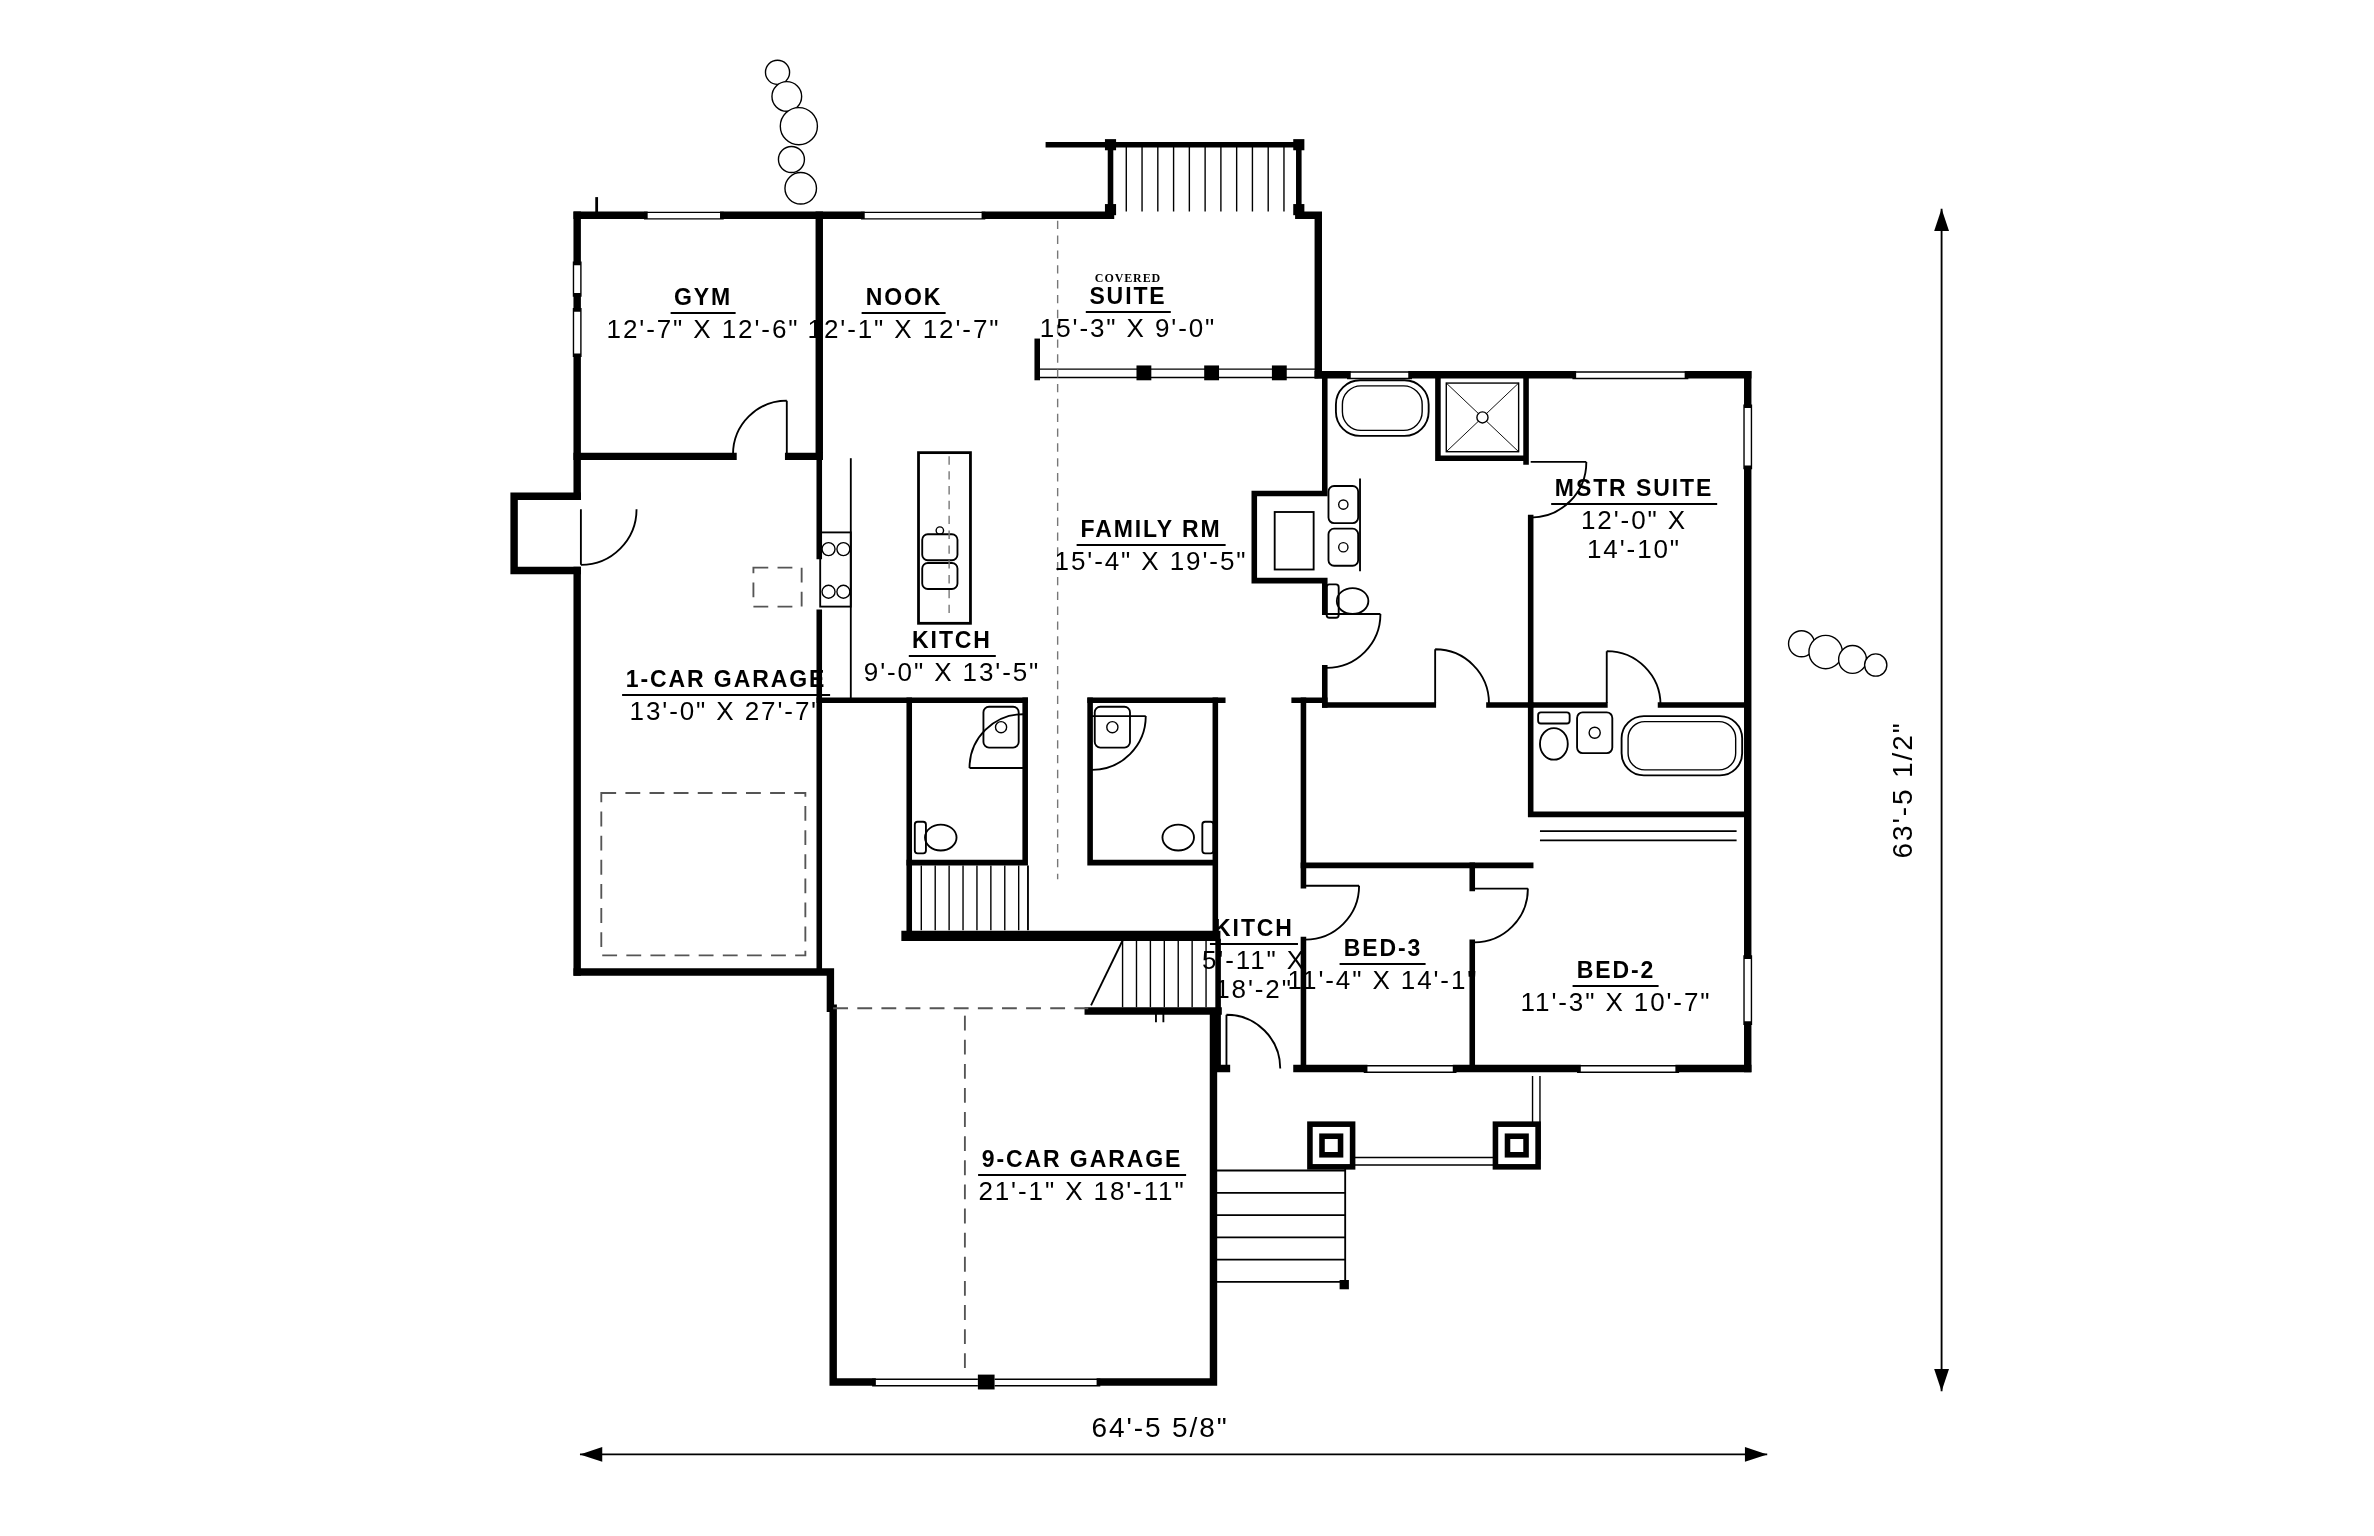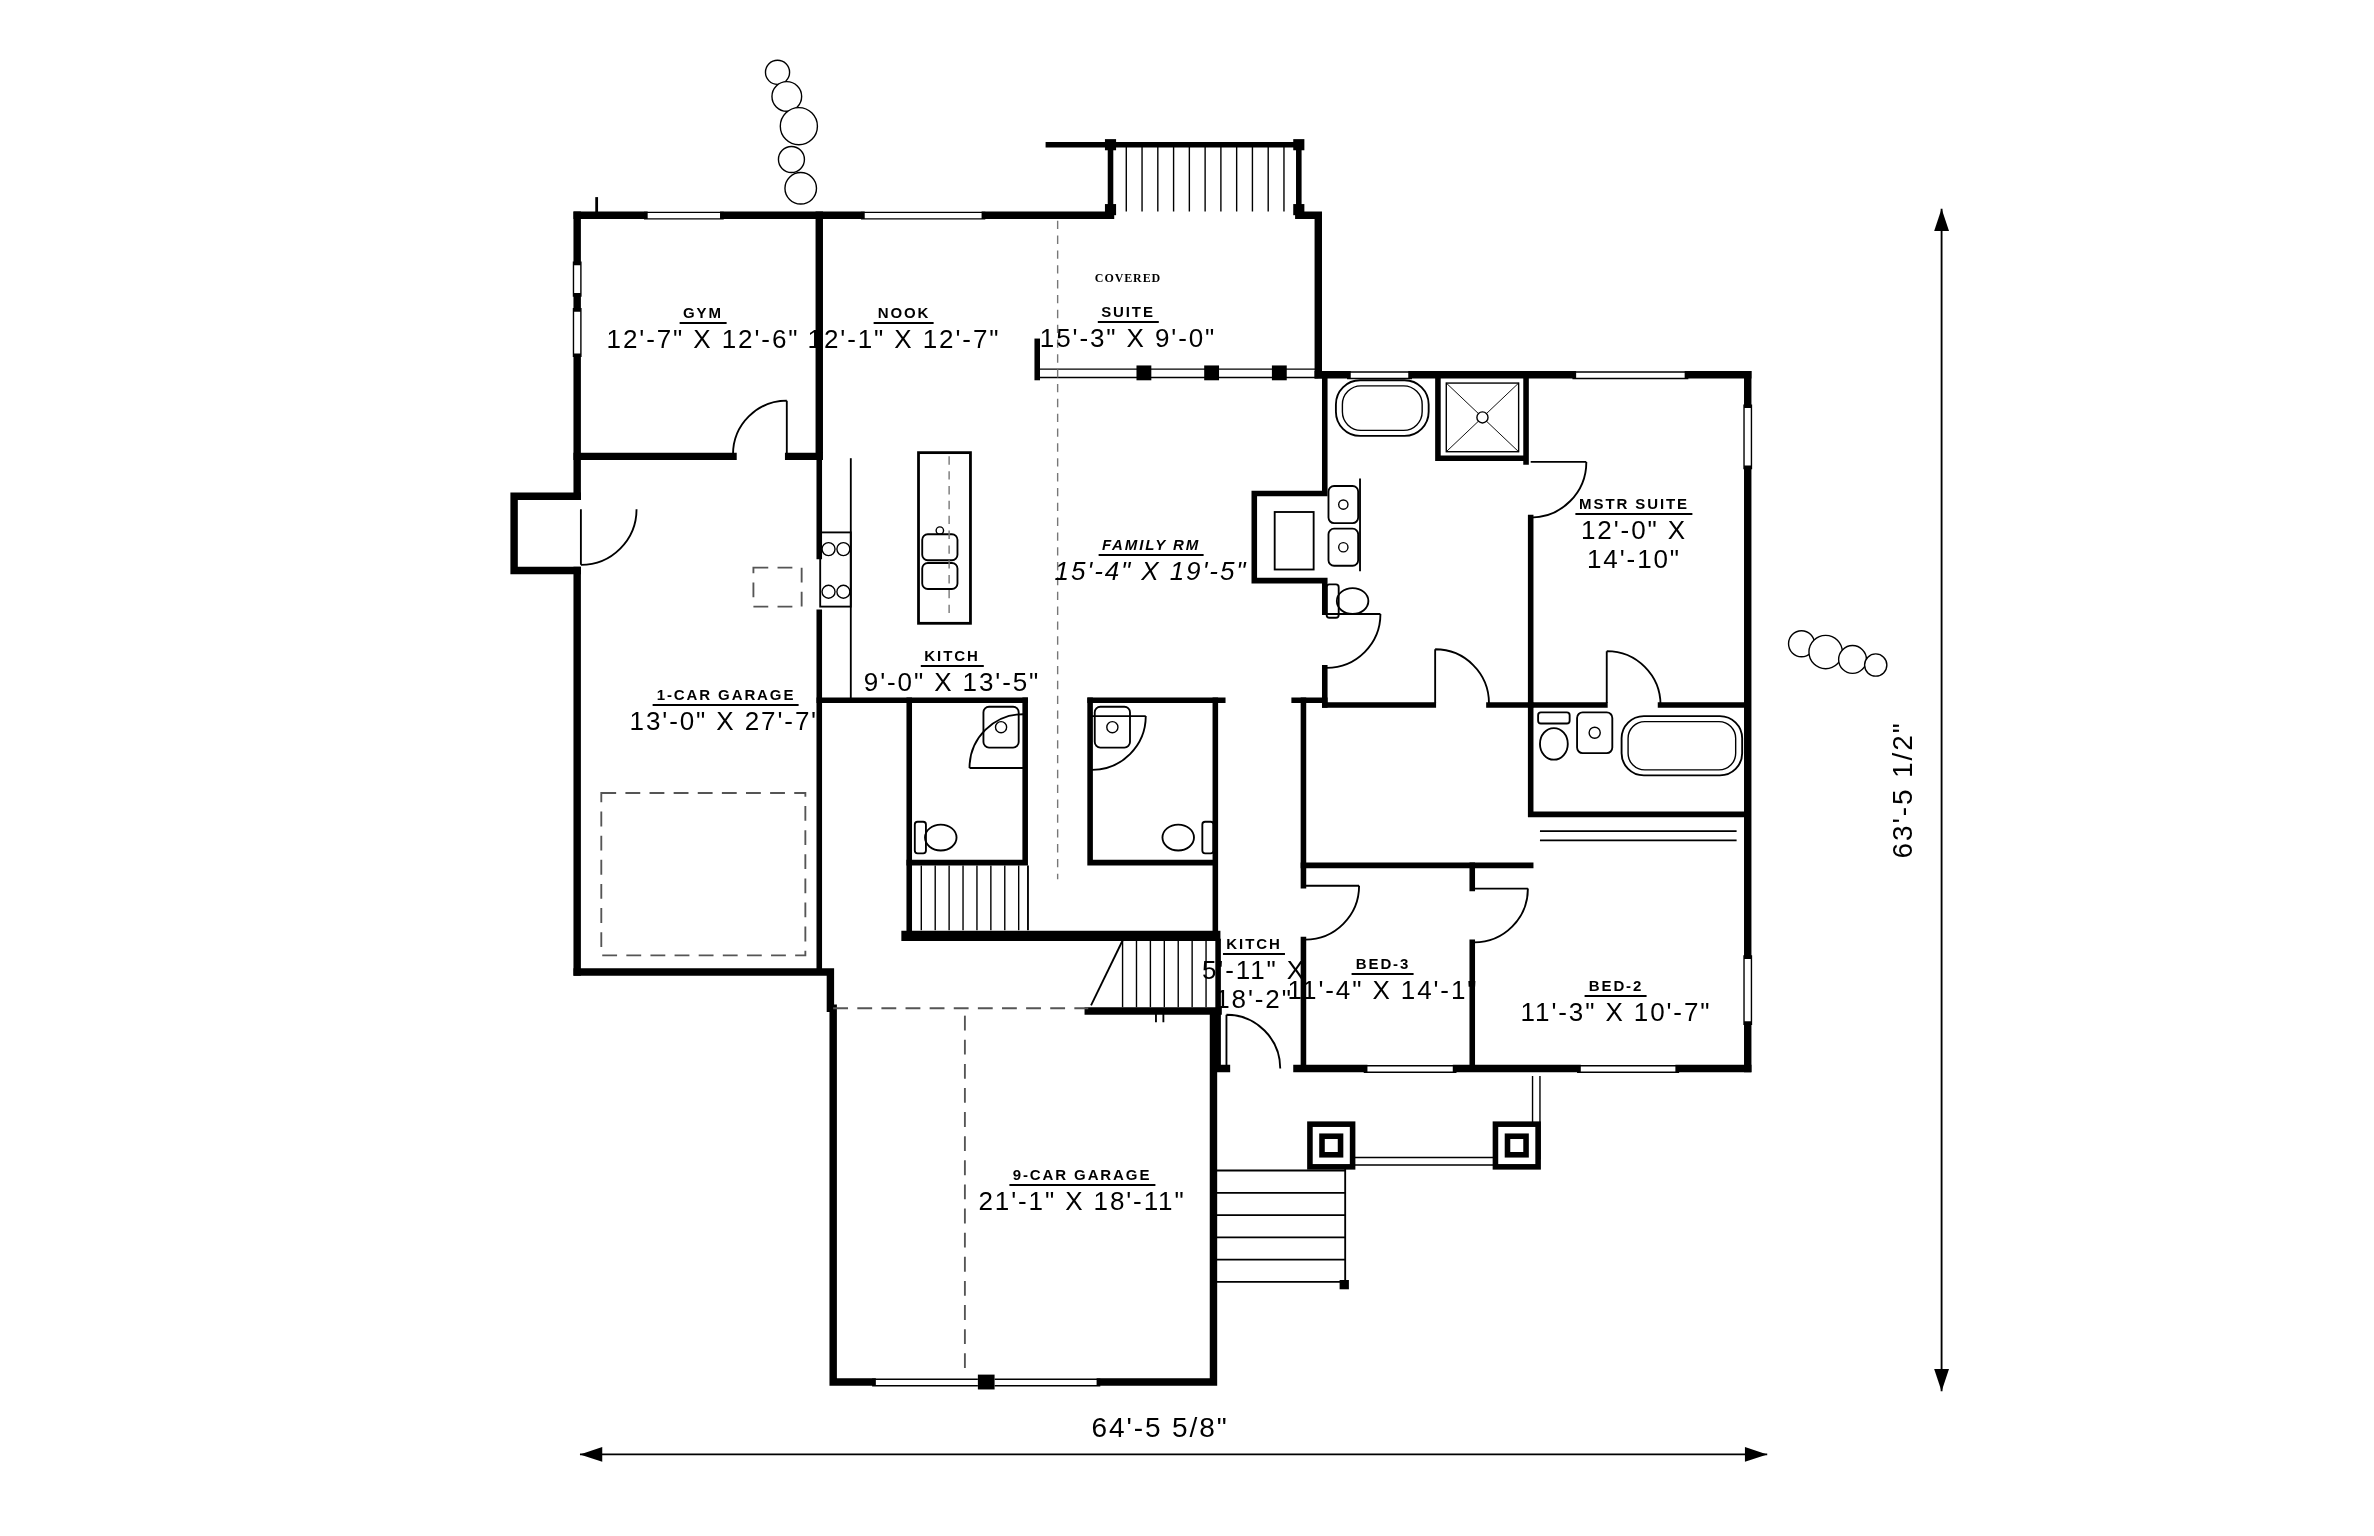--- a/index.html
+++ b/index.html
@@ -24,8 +24,8 @@
 
   
   .room-label { position:absolute; transform:translate(-50%,0); text-align:center; white-space:nowrap; }
-  .rname { display:inline-block; font-weight:700; font-size:15px; letter-spacing:1.9px;
-           border-bottom:2.8px solid #000; padding:0 3.7px 0.9px;margin-top:20px; }
+  .rname { display:inline-block; font-weight:700; font-size:23px; letter-spacing:1.9px;
+           border-bottom:2.8px solid #000; padding:0 3.7px 0.9px; }
   .rname-sm { display:block; font-weight:700; font-size:12px; letter-spacing:0.9px; margin-bottom:-2.8px;font-family:Liberation Serif, serif; }
   .rdims { display:block; font-size:26px; font-weight:400; letter-spacing:1.9px; margin-top:1.9px; line-height:1.05; }
   .dim-label { position:absolute; font-size:28px; letter-spacing:1.9px; white-space:nowrap; }

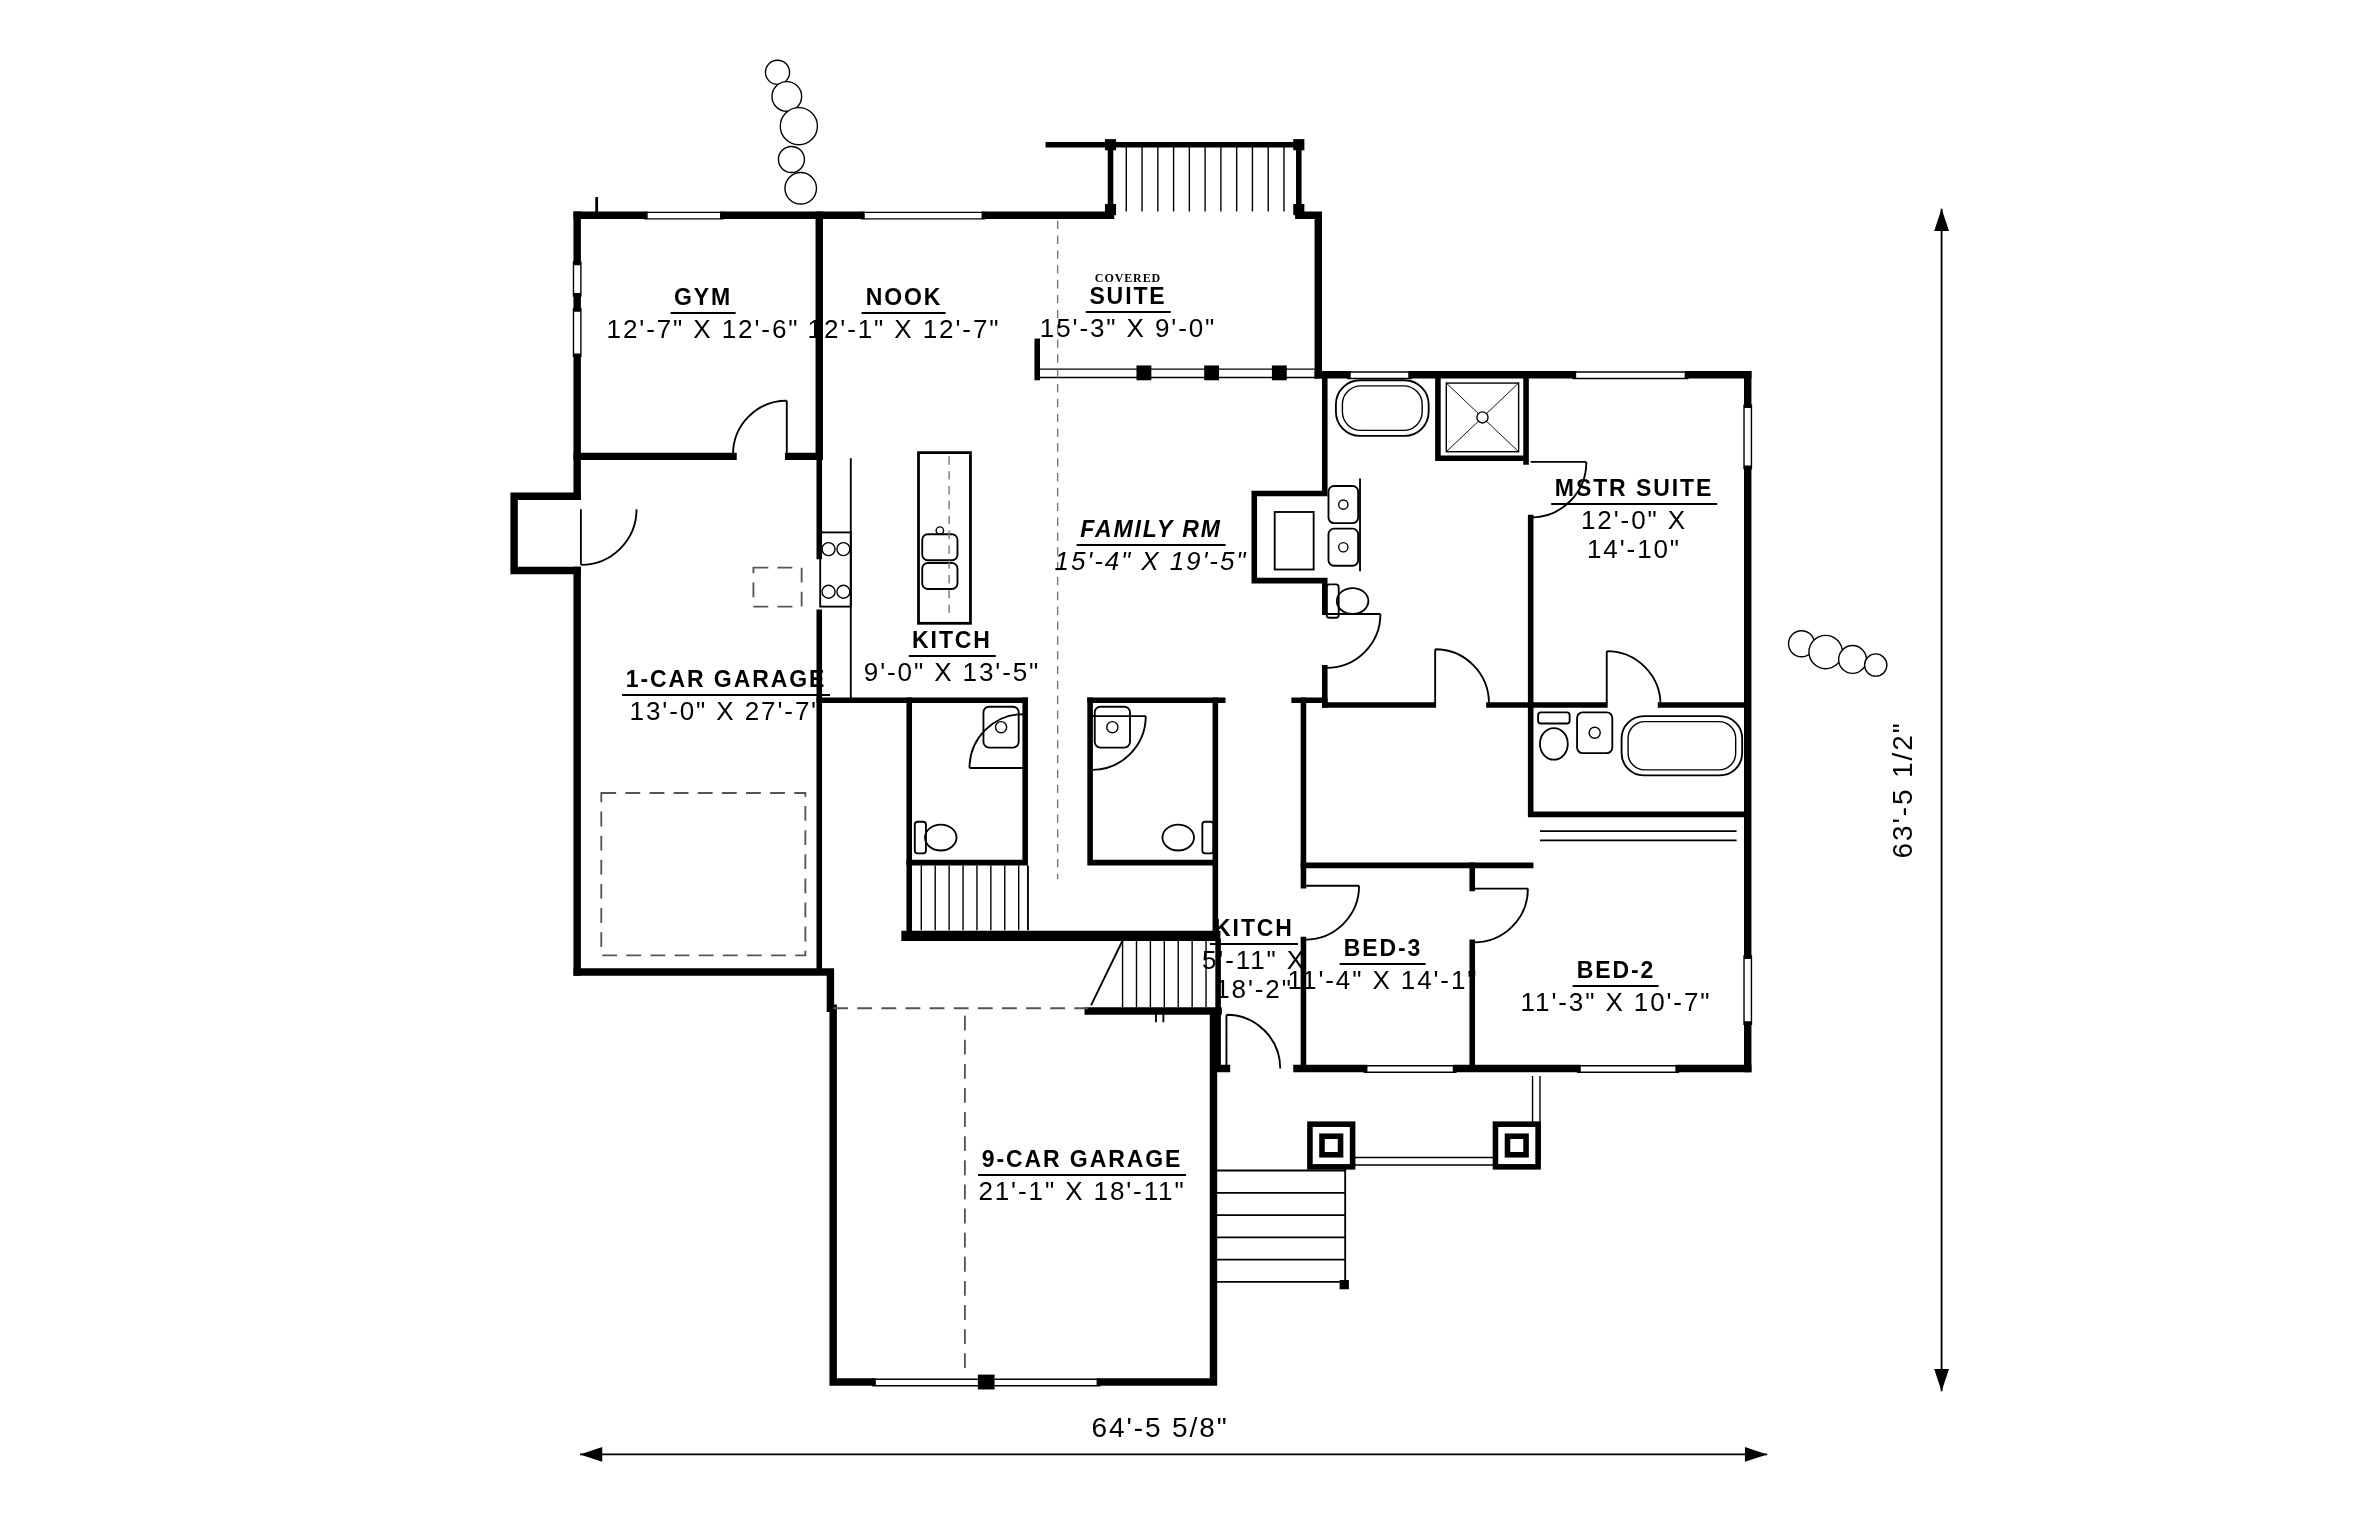--- a/index.html
+++ b/index.html
@@ -285,7 +285,7 @@
     <span class="rdims">15'-3" X 9'-0"</span>
   </div>
 
-  <div class="room-label" style="left:1151px; top:516px;font-style:italic;">
+  <div class="room-label" style="left:1151px; top:516px;">
     <span class="rname">FAMILY RM</span>
     <span class="rdims">15'-4" X 19'-5"</span>
   </div>

